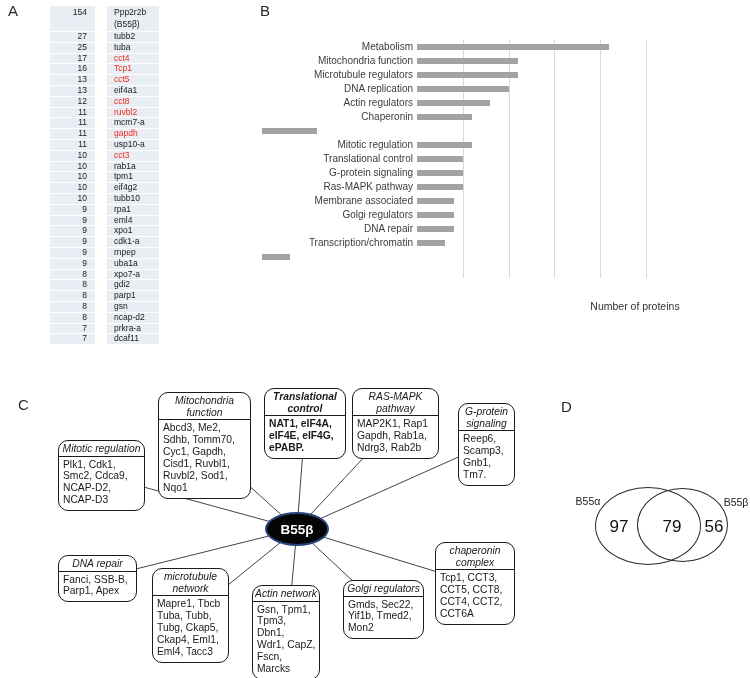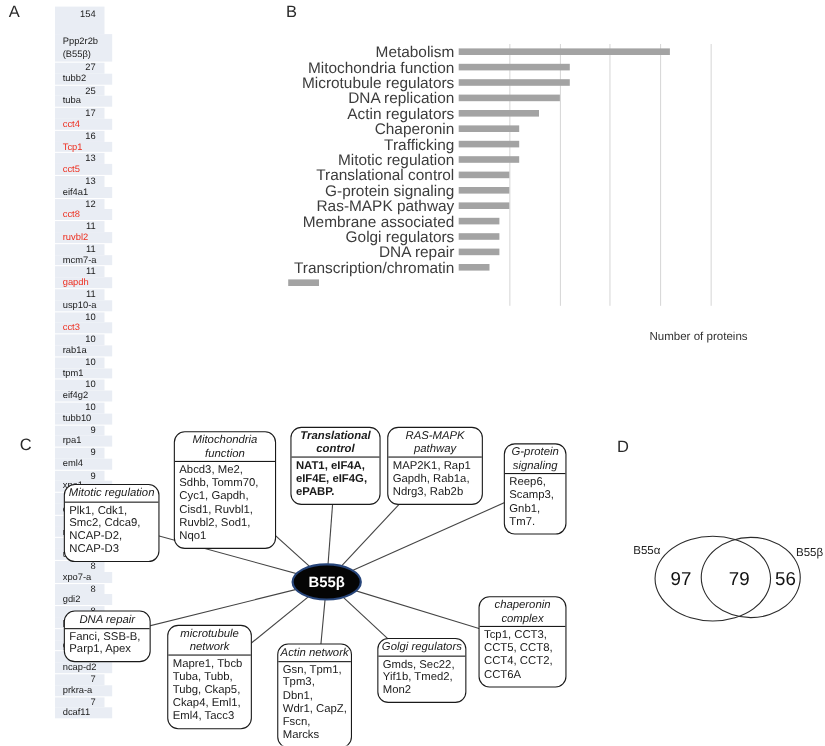--- a/index.html
+++ b/index.html
@@ -13,7 +13,7 @@
 
   
   #tableA{position:absolute;left:50px;top:6px;width:110px;font-size:8.5px;}
-  .trow{display:flex;margin-bottom:1px;flex-direction:column;}
+  .trow{display:flex;margin-bottom:1px;}
   .tnum{width:45px;text-align:right;padding-right:8px;box-sizing:border-box;
         background:#e9edf4;line-height:9.8px;}
   .tgap{width:12px;}

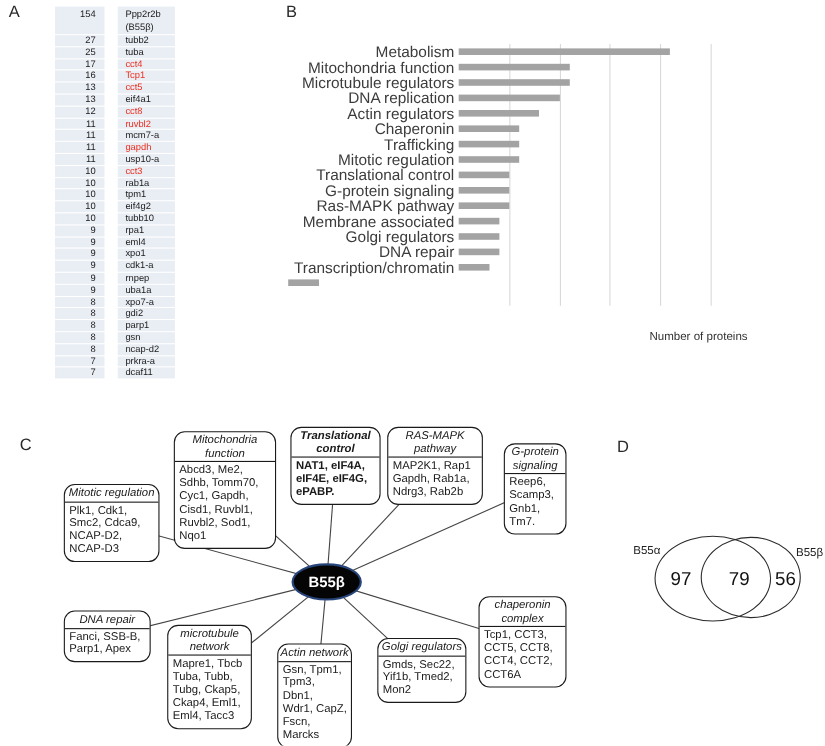--- a/index.html
+++ b/index.html
@@ -29,7 +29,7 @@
   .gridline{position:absolute;top:0;width:1px;height:238px;background:#d9d9d9;}
   #rowsB{position:relative;}
   .brow{display:flex;height:14px;}
-  .blabel{width:151px;text-align:right;padding-right:4px;font-size:14px;
+  .blabel{width:151px;text-align:right;padding-right:4px;font-size:10px;
           line-height:14px;color:#3c3c3c;white-space:nowrap;}
   .btrack{position:relative;width:240px;}
   .bbar{position:absolute;left:0;top:4px;height:6px;background:#a3a3a3;}

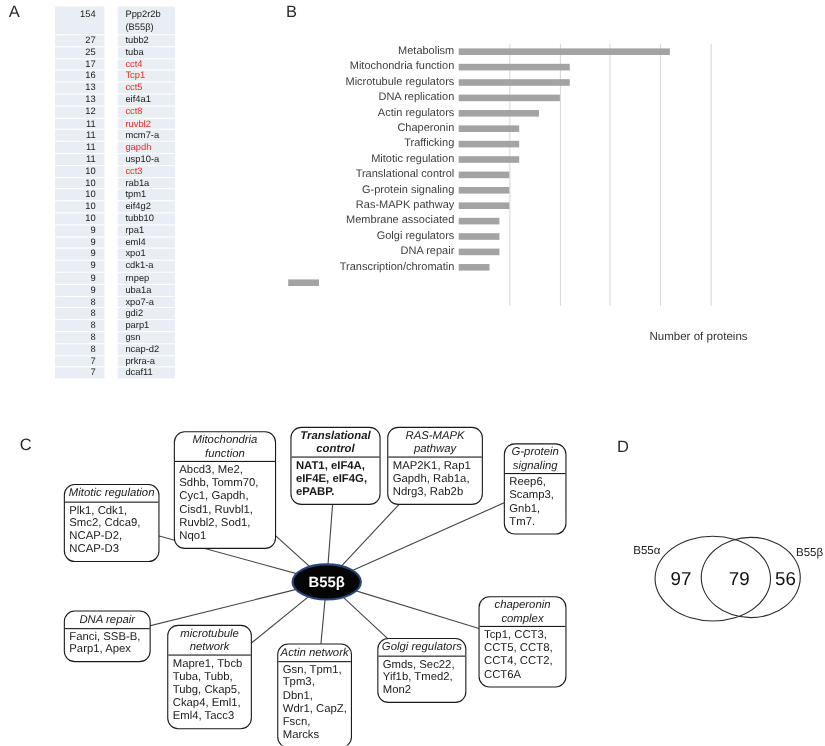--- a/index.html
+++ b/index.html
@@ -282,7 +282,6 @@
           </div>
         </div>
         <div class="brow">
-          <div class="blabel">Trafficking</div>
           <div class="btrack">
             <div class="bbar" style="width: 55px; background: rgb(163, 163, 163);"></div>
           </div>

